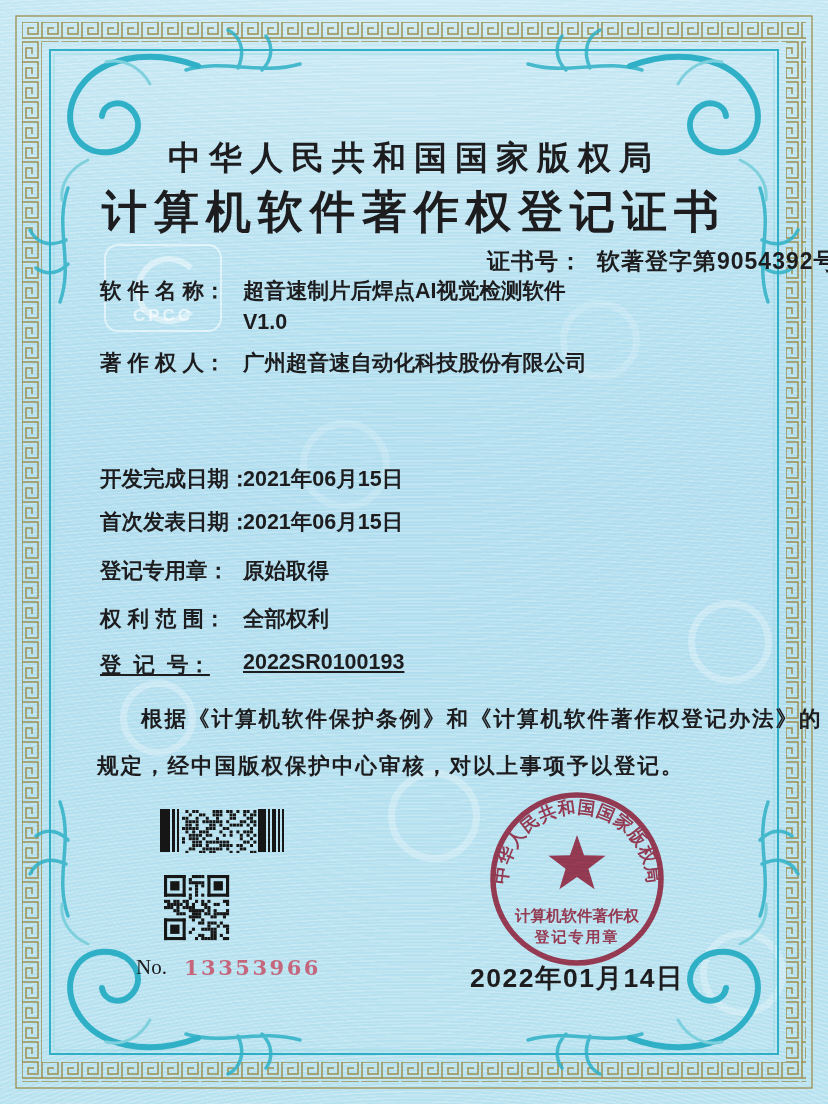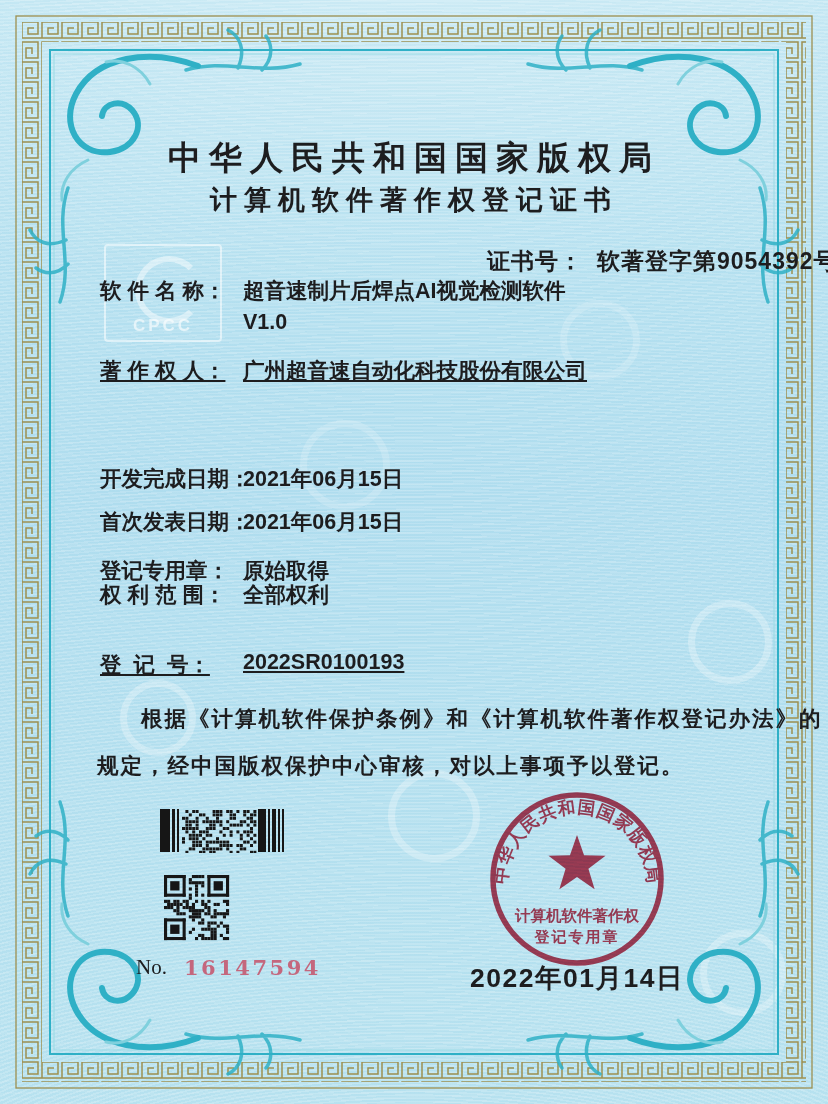--- a/index.html
+++ b/index.html
@@ -22,7 +22,7 @@
   .seal-svg{position:absolute;left:0;top:0;width:828px;height:1104px;z-index:4;pointer-events:none;opacity:.92;mix-blend-mode:multiply;}
   .txt{position:absolute;z-index:3;white-space:nowrap;}
   .title1{top:136px;left:0;width:828px;text-align:center;font-size:33px;font-weight:700;letter-spacing:8px;}
-  .title2{top:182px;left:0;width:828px;text-align:center;font-size:27px;font-weight:800;letter-spacing:7px;}
+  .title2{top:182px;left:0;width:828px;text-align:center;font-size:45px;font-weight:800;letter-spacing:7px;}
   .certno{top:246px;left:487px;font-size:23px;font-weight:700;letter-spacing:1px;text-align:right;}
   .certno .gap{display:inline-block;width:14px;}
   .frow{font-size:21.5px;}

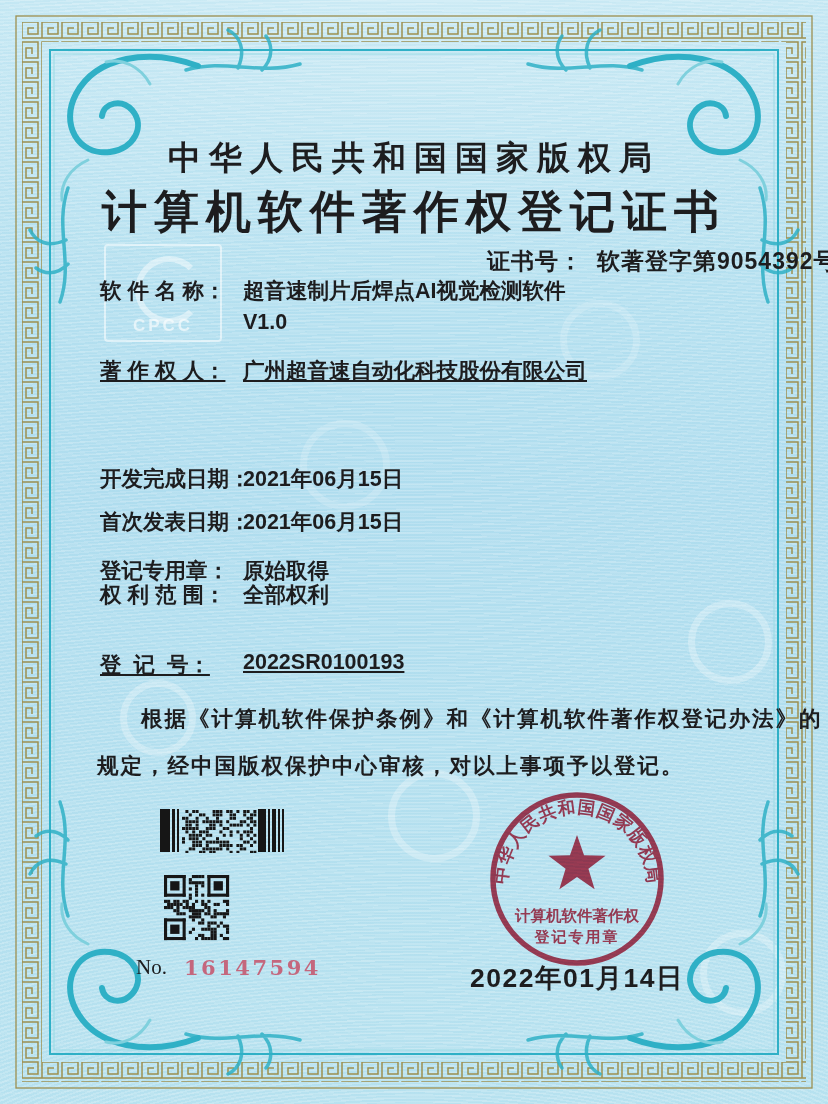--- a/index.html
+++ b/index.html
@@ -37,8 +37,8 @@
   .serial-label{top:955px;left:136px;font-family:"Liberation Serif",serif;font-size:21px;font-weight:400;}
   .serial-number{top:955px;left:184px;font-family:"DejaVu Serif",serif;font-size:21px;font-weight:600;letter-spacing:2.5px;color:var(--serial-pink);}
   .issue-date{top:952px;left:467px;width:220px;text-align:center;font-size:26.5px;font-weight:700;letter-spacing:1.5px;z-index:5;margin-top:8px;}
-  .emblem{left:104px;top:244px;width:118px;height:98px;border:2px solid rgba(255,255,255,.55);
-    border-radius:4px;z-index:1;}
+  .emblem{left:104px;top:244px;width:118px;height:88px;border:2px solid rgba(255,255,255,.55);
+    border-radius:14px;z-index:1;}
   .emblem::before{content:"";position:absolute;left:29px;top:10px;width:56px;height:56px;border-radius:50%;
     border:6px solid rgba(255,255,255,.45);border-right-color:transparent;}
   .emblem-text{position:absolute;left:0;bottom:4px;width:100%;text-align:center;

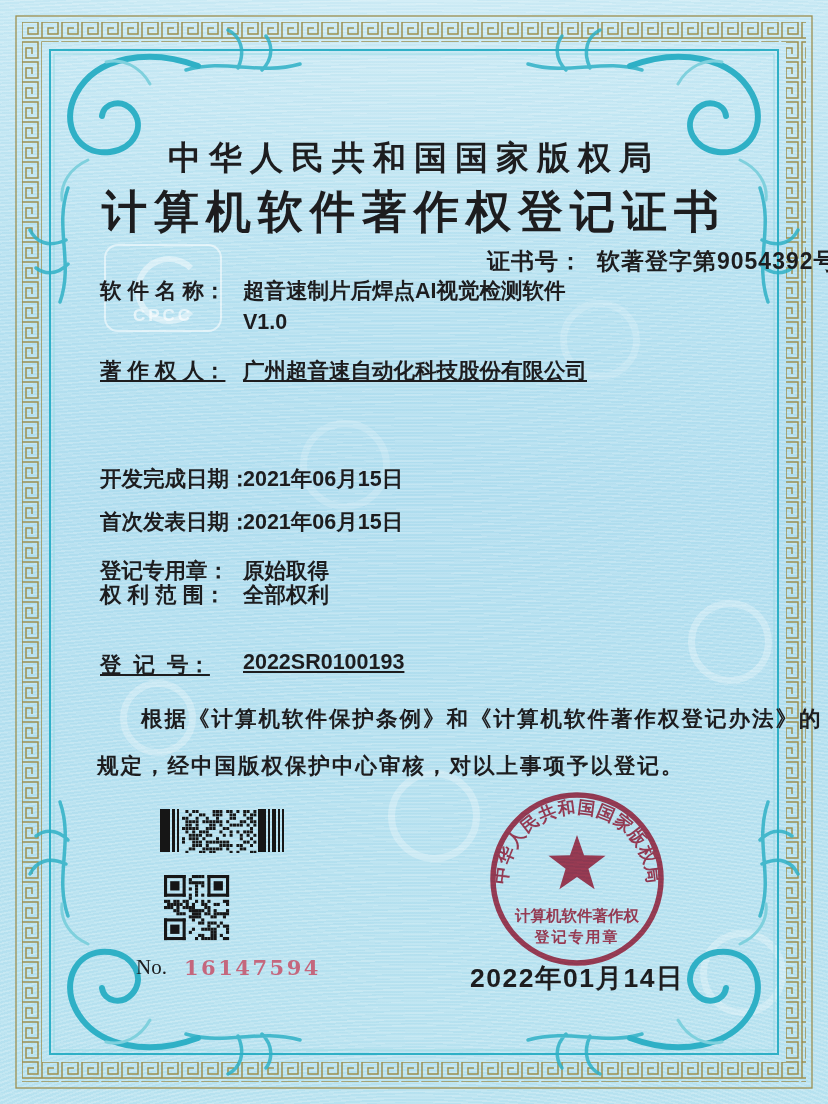--- a/index.html
+++ b/index.html
@@ -28,7 +28,7 @@
   .frow{font-size:21.5px;}
   .frow .lbl{position:absolute;left:100px;font-weight:700;white-space:pre;}
   .frow .val{position:absolute;left:243px;font-weight:600;}
-  .r0{top:276px;} .r0b{top:310px;text-align:center;} .r1{top:356px;text-decoration:underline;} .r2{top:464px;} .r3{top:507px;}
+  .r0{top:276px;} .r0b{top:310px;text-align:center;} .r1{top:348px;} .r2{top:464px;} .r3{top:507px;}
   .r4{top:556px;} .r5{top:580px;} .r6{top:650px;text-decoration:underline;}
   .stmt{font-size:21.5px;font-weight:600;letter-spacing:2px;}
   .stmt1{top:704px;left:141px;} .stmt2{top:751px;left:97px;}

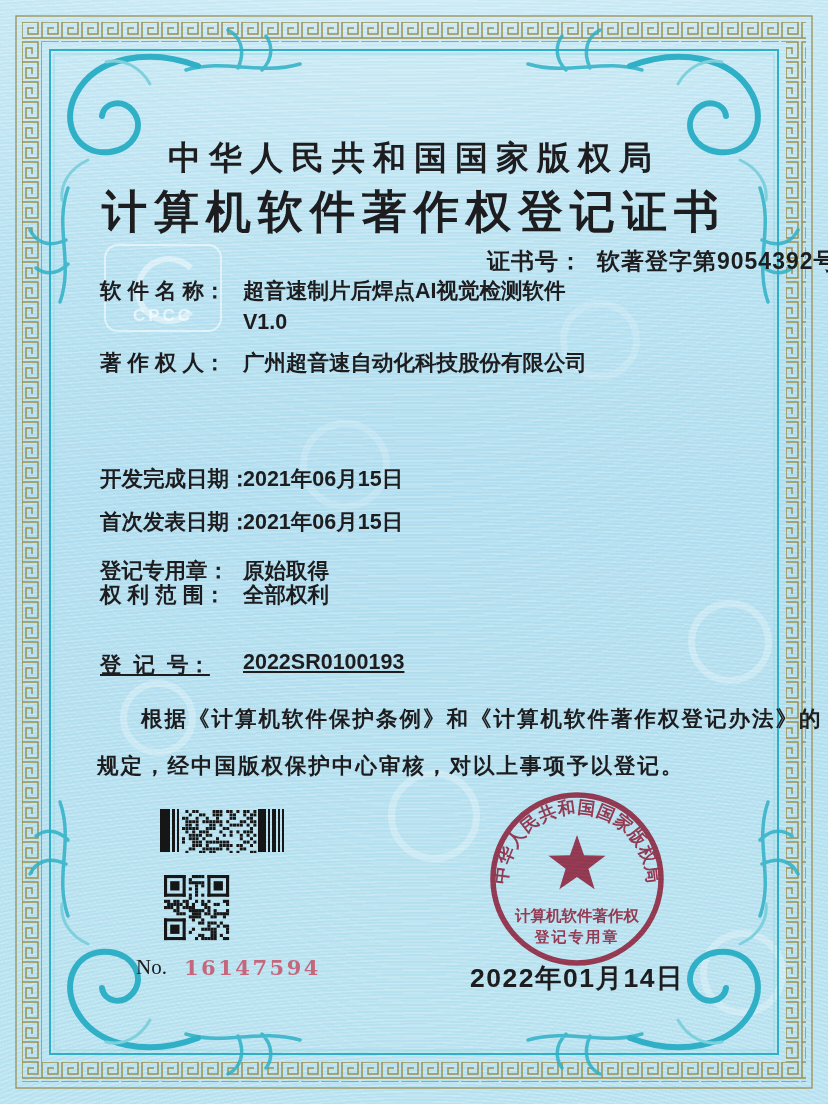--- a/index.html
+++ b/index.html
@@ -29,7 +29,7 @@
   .frow .lbl{position:absolute;left:100px;font-weight:700;white-space:pre;}
   .frow .val{position:absolute;left:243px;font-weight:600;}
   .r0{top:276px;} .r0b{top:310px;text-align:center;} .r1{top:348px;} .r2{top:464px;} .r3{top:507px;}
-  .r4{top:556px;} .r5{top:580px;} .r6{top:650px;text-decoration:underline;}
+  .r4{top:556px;} .r5{top:604px;} .r6{top:650px;text-decoration:underline;}
   .stmt{font-size:21.5px;font-weight:600;letter-spacing:2px;}
   .stmt1{top:704px;left:141px;} .stmt2{top:751px;left:97px;}
   .barcode{left:160px;top:808px;width:130px;height:45px;z-index:3;}

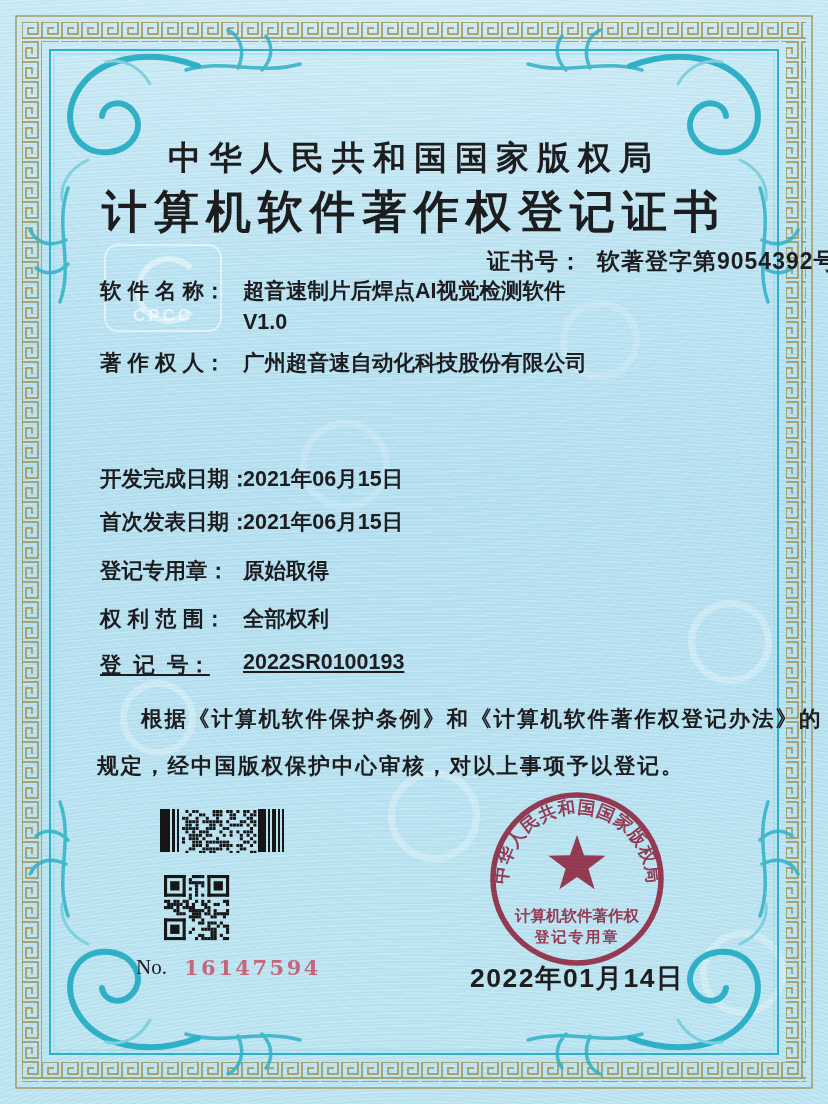--- a/index.html
+++ b/index.html
@@ -427,7 +427,7 @@
       </svg></div>
 
   <div class="txt serial-label">No.</div>
-  <div class="txt serial-number">16147594</div>
+  <div class="txt serial-number">13353966</div>
   <div class="txt issue-date">2022年01月14日</div>
 
   <svg class="seal-svg" viewBox="0 0 828 1104" xmlns="http://www.w3.org/2000/svg">

